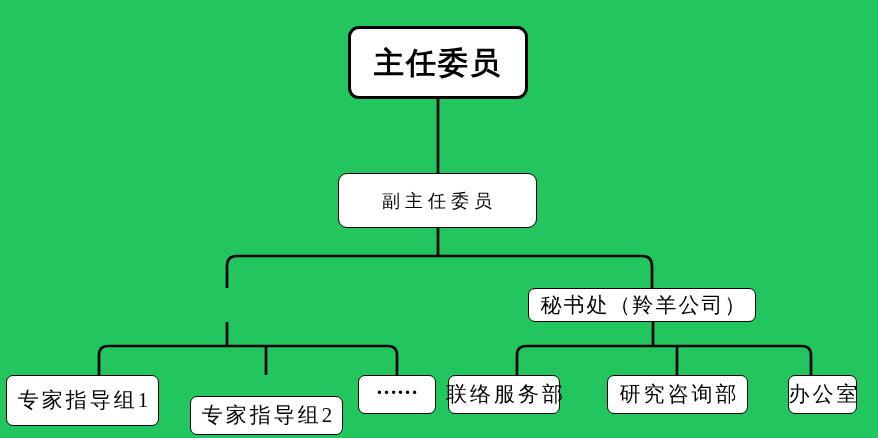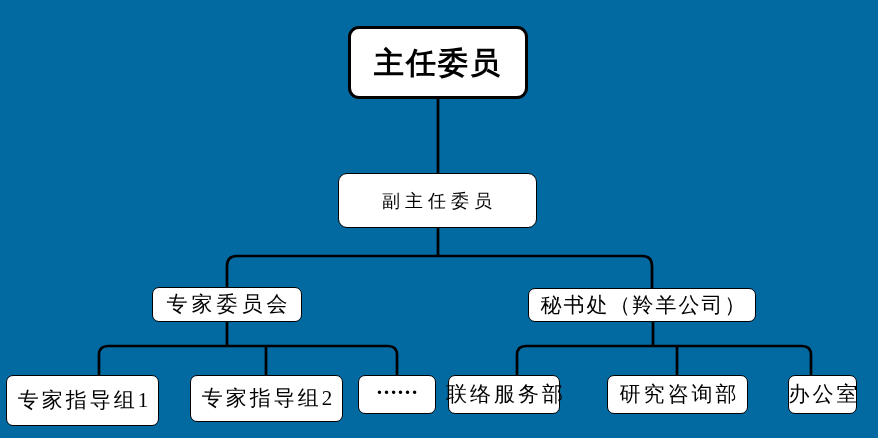--- a/index.html
+++ b/index.html
@@ -11,7 +11,7 @@
     position: relative;
     width: 878px;
     height: 438px;
-    background: #0369a1;
+    background: #22c55e;
     font-family: "Liberation Serif", "DejaVu Serif", serif;
     color: #000000;
     overflow: hidden;

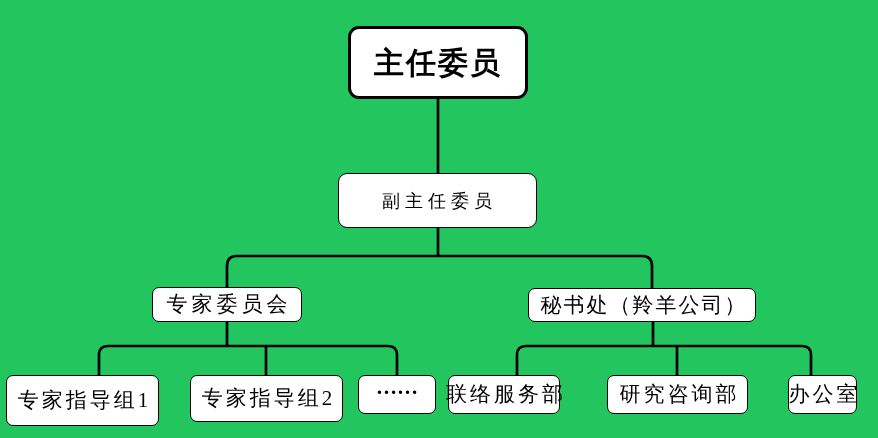--- a/index.html
+++ b/index.html
@@ -101,9 +101,6 @@
     <span>副主任委员</span>
   </div>
 
-  <div class="node lvl3 n-expert">
-    <span>专家委员会</span>
-  </div>
 
   <div class="node lvl3 n-secretariat">
     <span>秘书处（羚羊公司）</span>

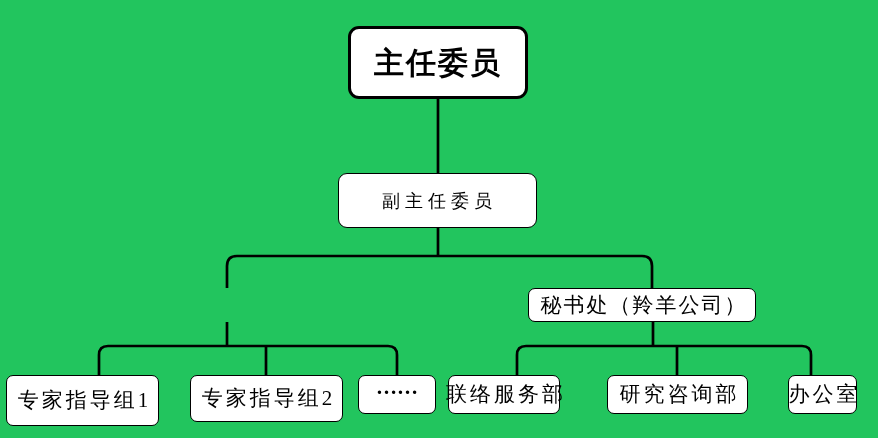--- a/index.html
+++ b/index.html
@@ -62,7 +62,7 @@
   
   .lvl4 { font-size: 21px; letter-spacing: 3px; border-radius: 7px; }
   .n-group1 { left: 6px;  top: 375px; width: 153px; height: 51px; }
-  .n-group2 { left: 190px; top: 375px; width: 153px; height: 47px; }
+  .n-group2 { left: 190px; top: 396px; width: 153px; height: 39px; }
   .n-more   { left: 358px; top: 375px; width: 78px;  height: 39px; font-weight: bold; letter-spacing: 0; }
   .n-more span { position: relative; top: -7px; padding-left: 0; }
   .n-liaison  { left: 448px; top: 375px; width: 112px; height: 39px; }

